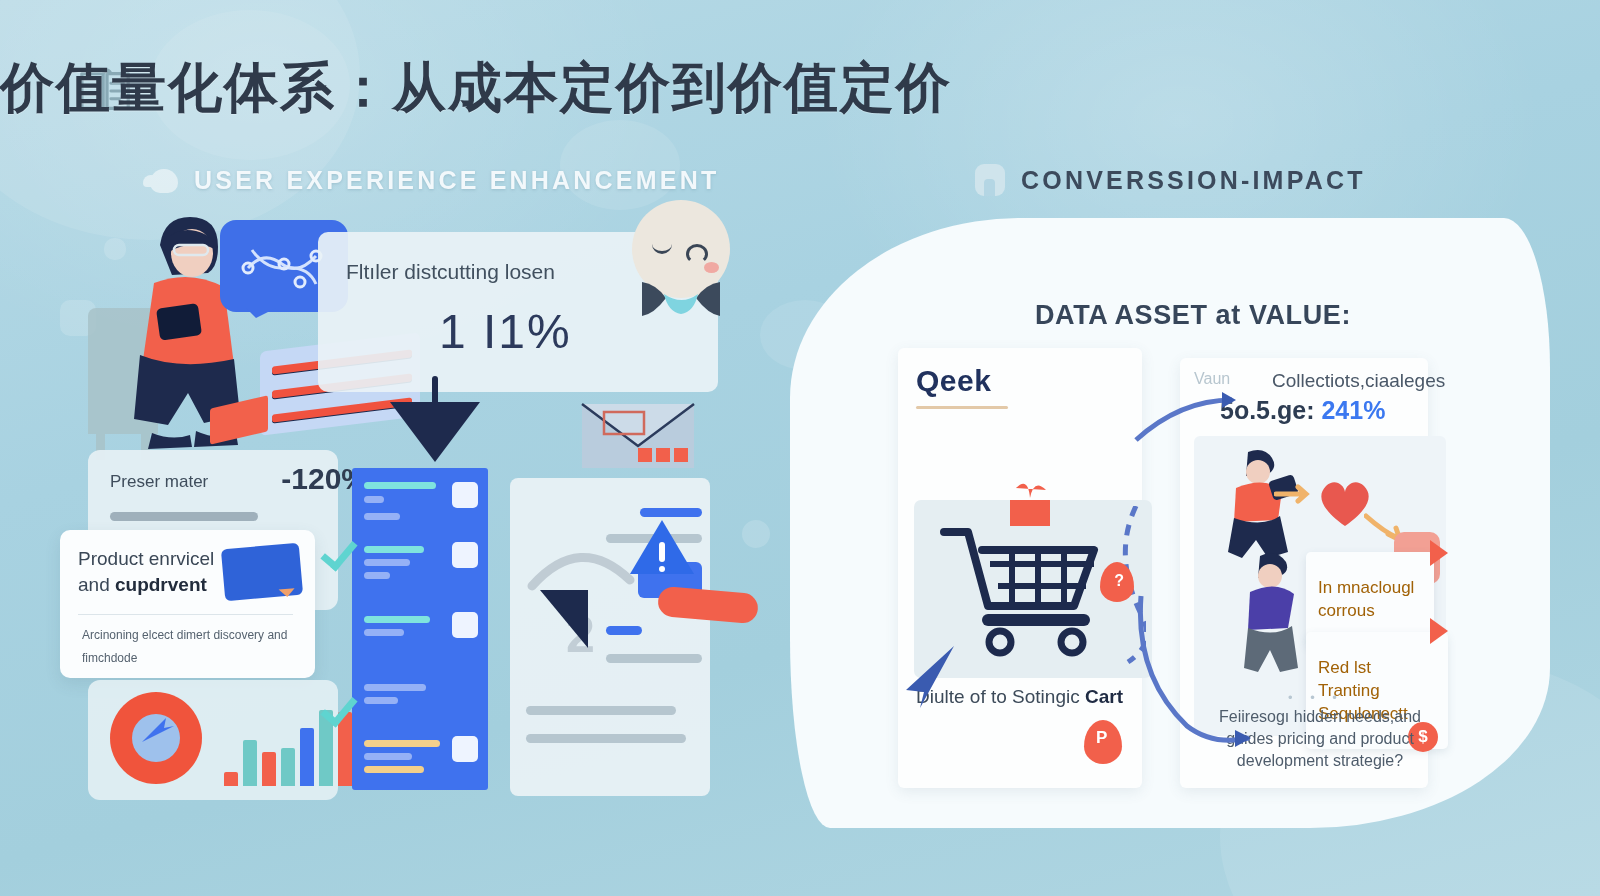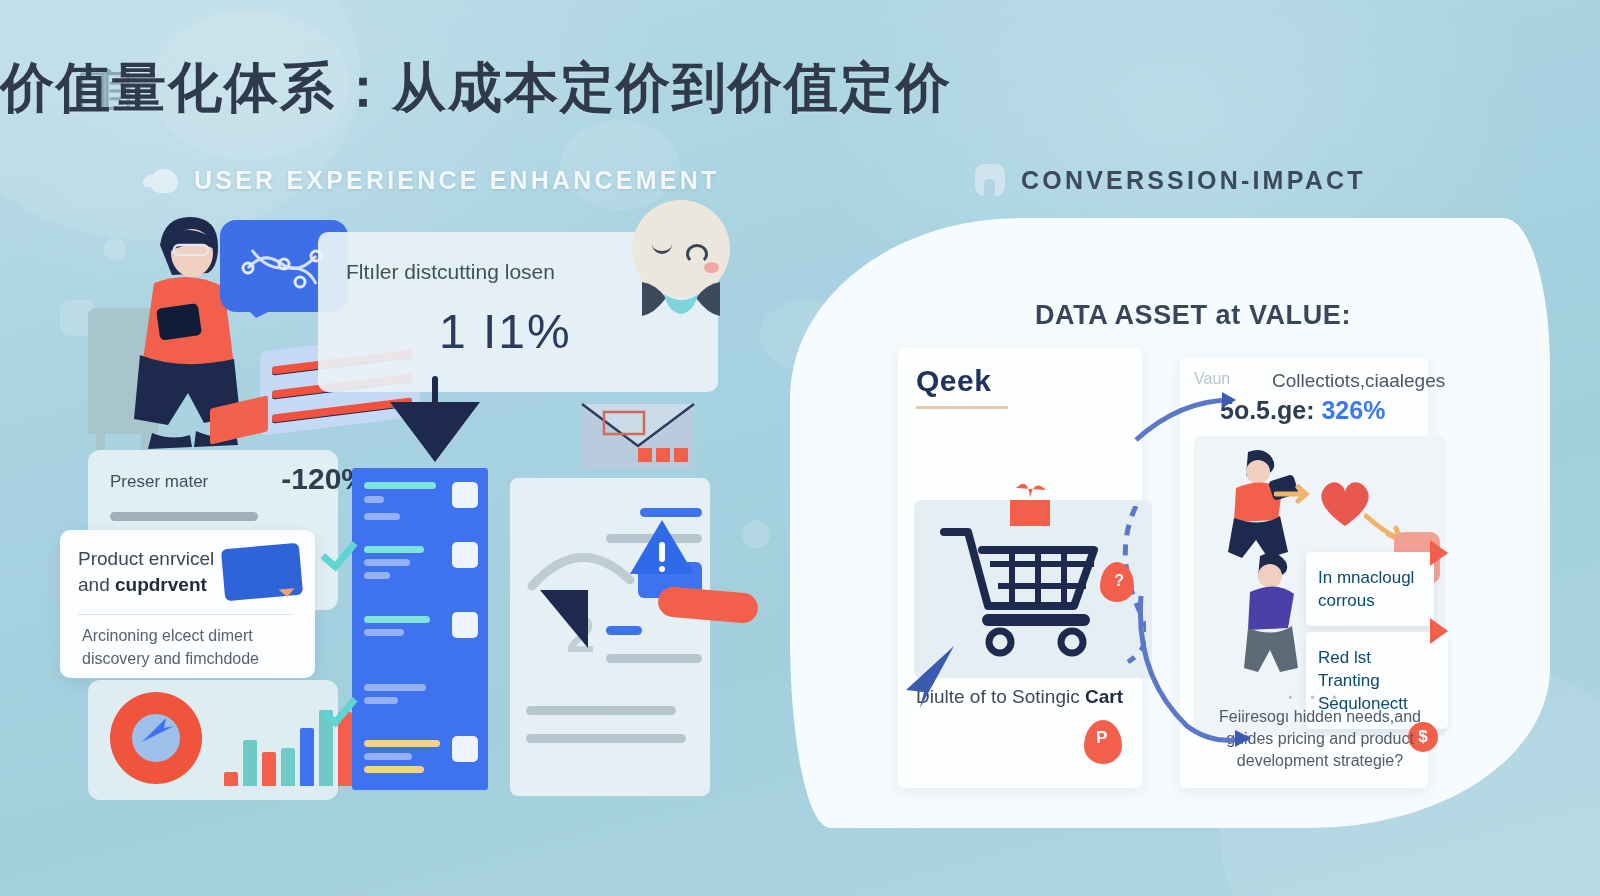--- a/index.html
+++ b/index.html
@@ -403,7 +403,7 @@
     <div class="k1">Vaun</div>
     <div class="k2">Collectiots,ciaaleges</div>
     <div class="k3">
-      <span>5o.5.ge: </span><em>326%</em>
+      <span>5o.5.ge: </span><em>241%</em>
     </div>
 
     <div class="illo-box">

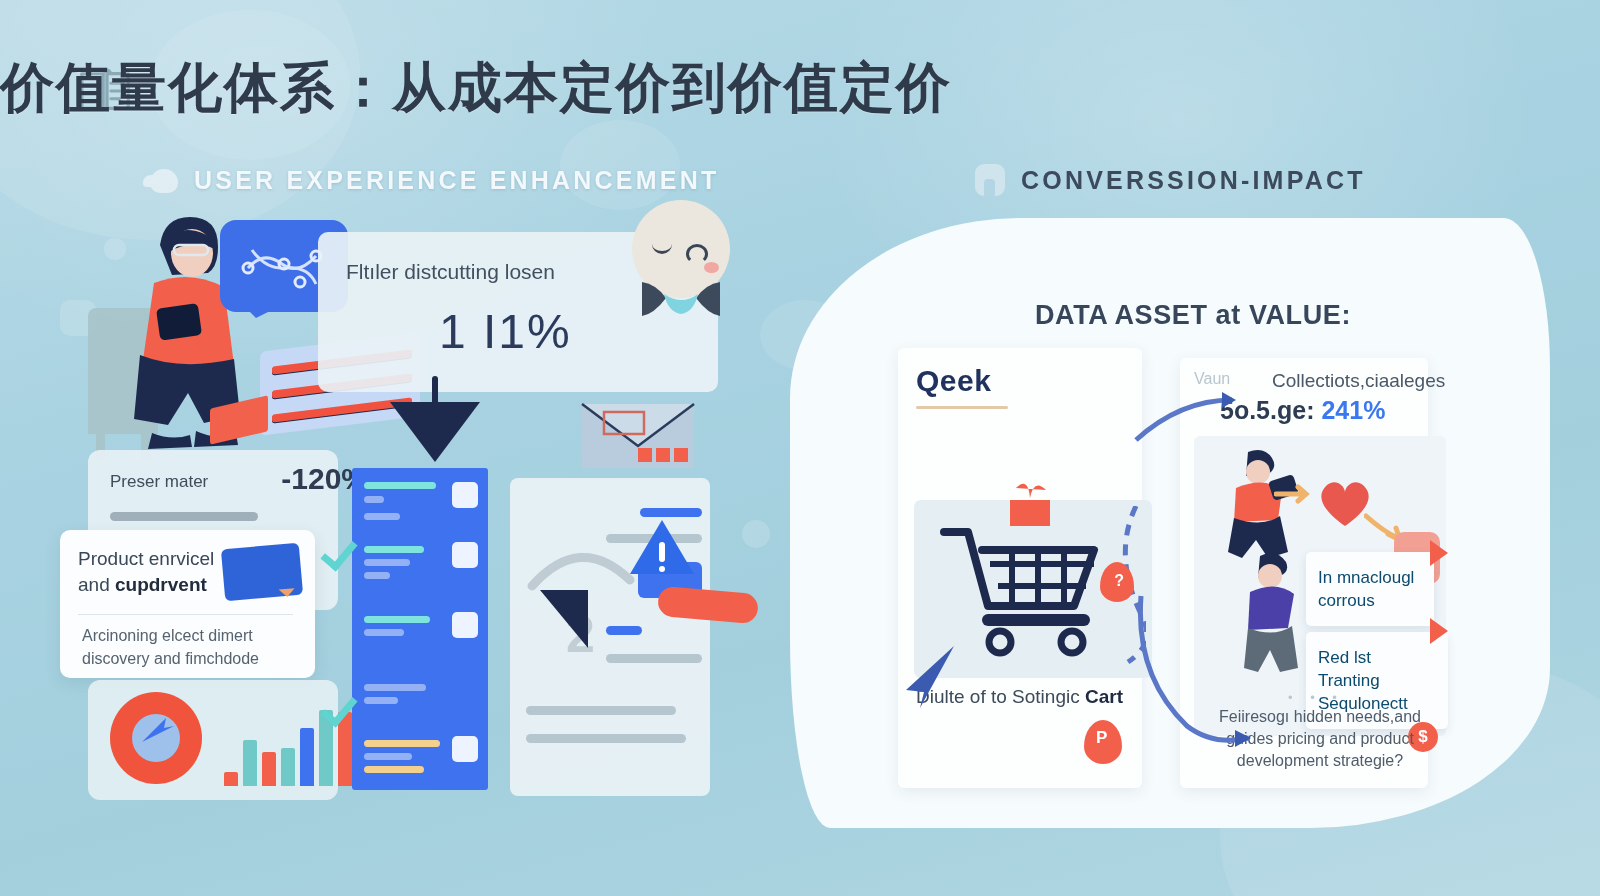--- a/index.html
+++ b/index.html
@@ -179,7 +179,7 @@
   .heart { position:absolute; left:120px; top:36px; width:62px; height:56px; }
   .thumb { position:absolute; left:200px; top:96px; width:46px; height:52px; background:#f2a094; border-radius:10px;}
   .minicard { position:absolute; background:#fbfdfe; border-radius:5px; box-shadow:0 3px 9px rgba(70,100,120,.13);
-      font-size:17px; color:#0c4a6e; padding:14px 12px; line-height:23px;}
+      font-size:17px; color:#a16207; padding:24px 12px; line-height:23px;}
   .card-right .tail { position:absolute; left:14px; top:348px; width:252px; text-align:center;
       font-size:16px; line-height:22px; color:#4e5c6b;}
   .dots { position:absolute; left:108px; top:332px; color:#b8c7d2; letter-spacing:7px; font-size:13px;}

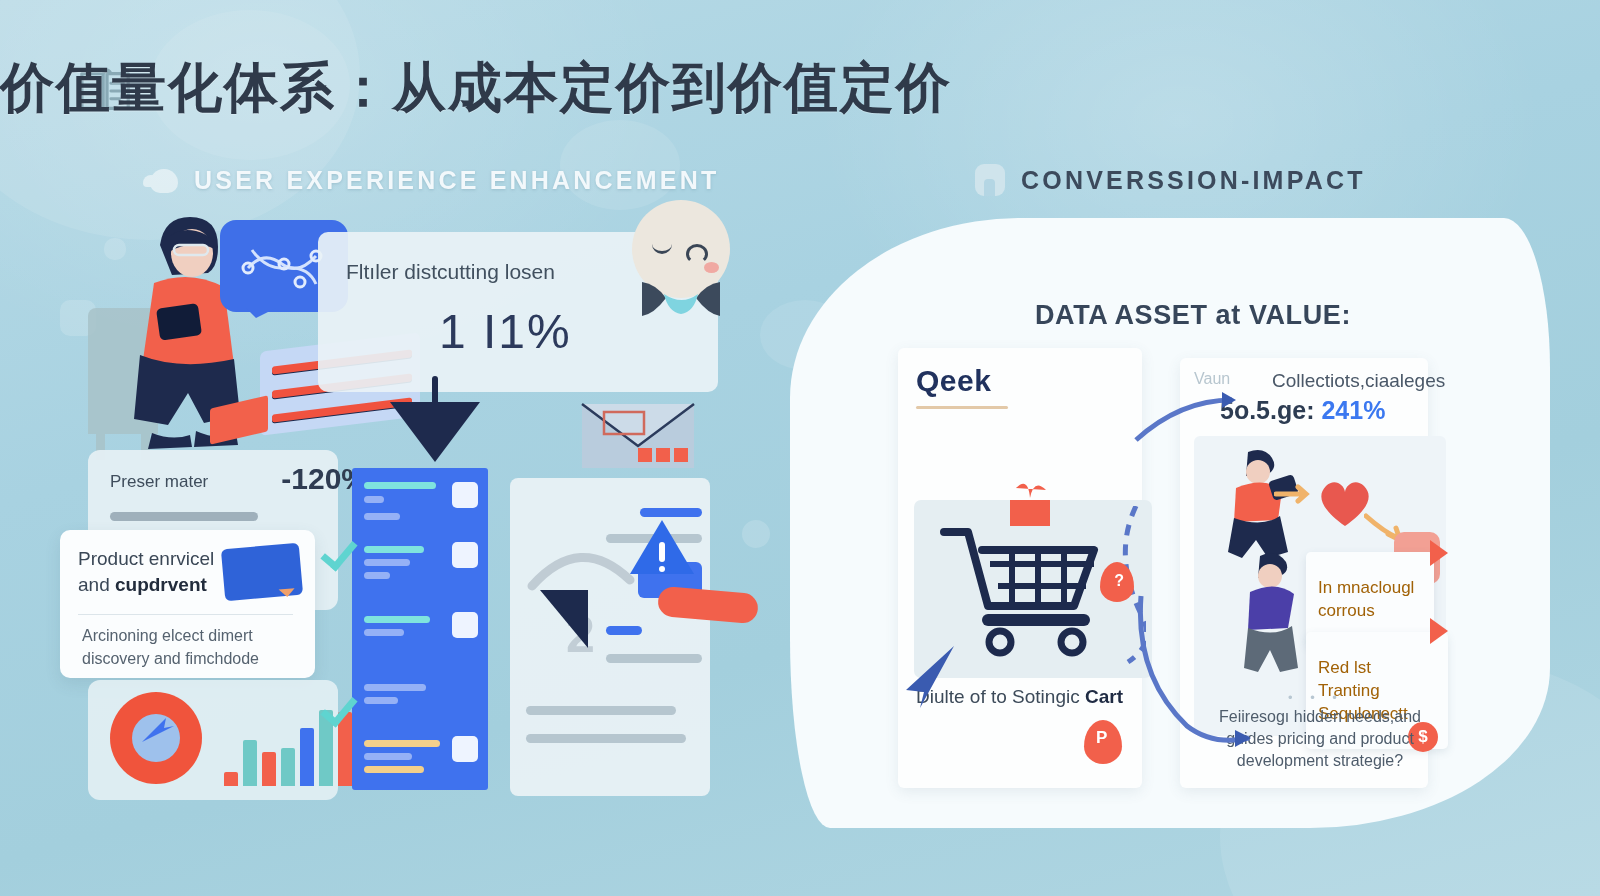--- a/index.html
+++ b/index.html
@@ -103,7 +103,7 @@
   .card-product .mini:after{ content:""; position:absolute; right:8px; bottom:-9px; border:8px solid transparent;
       border-top-color:#f0a06a; }
   .card-product .rule { position:absolute; left:18px; top:84px; width:215px; height:1px; background:#dce5ea;}
-  .card-product .t2 { position:absolute; left:22px; top:94px; width:215px; font-size:16px; color:#55626f; line-height:23px;}
+  .card-product .t2 { position:absolute; left:22px; top:94px; width:215px; font-size:12px; color:#55626f; line-height:23px;}
 
   
   .card-charts { position:absolute; left:28px; top:490px; width:250px; height:120px;

